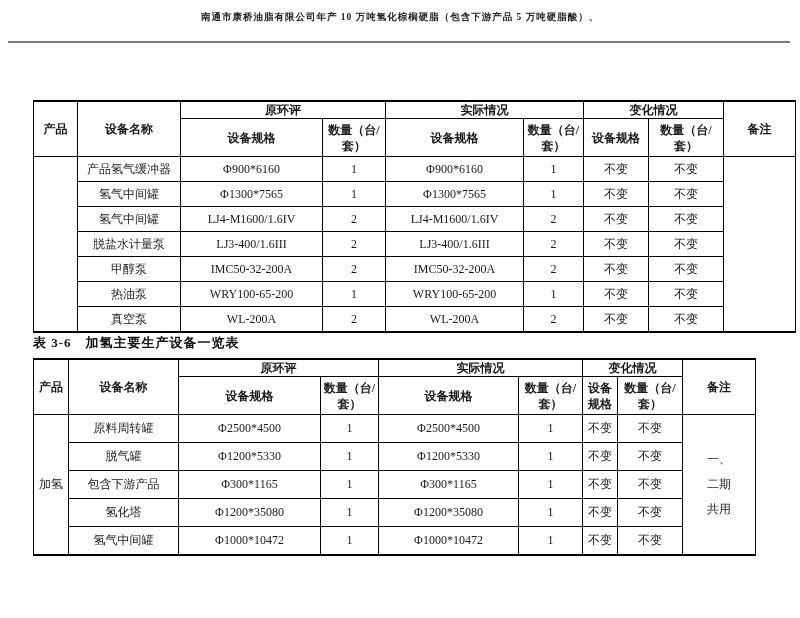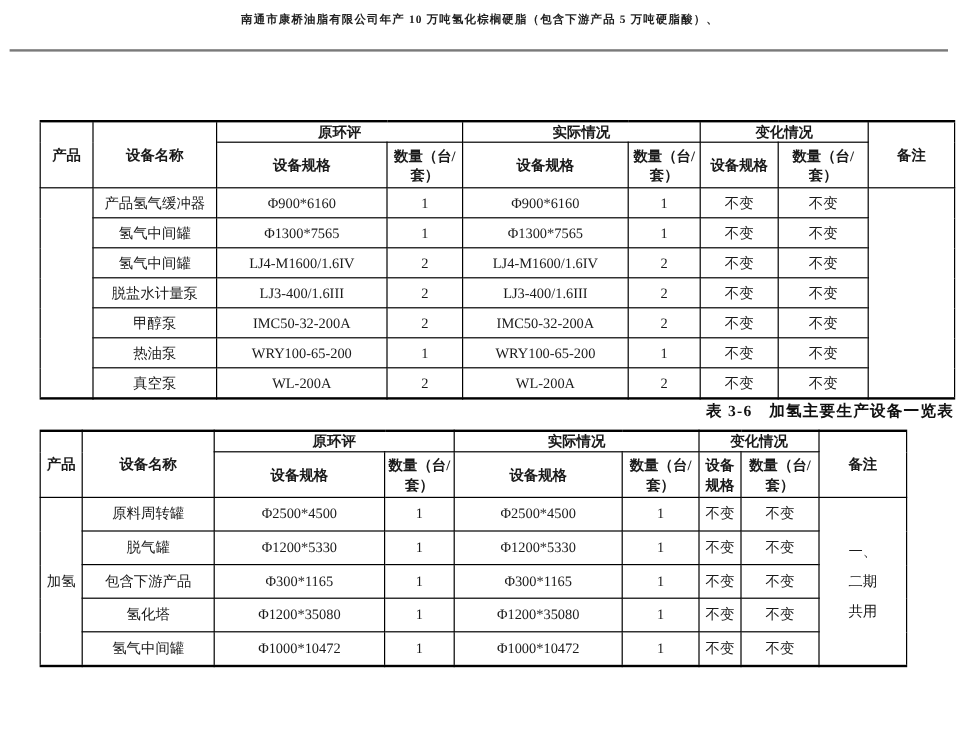--- a/index.html
+++ b/index.html
@@ -31,7 +31,7 @@
   td{word-break:break-all;}
   .remark-cell{padding:0 19px;line-height:2.1;font-size:12px;}
   .caption{
-    position:absolute;top:334px;left:33px;width:762px;text-align:right;
+    position:absolute;top:334px;left:33px;width:762px;text-align:left;
     font-size:13px;font-weight:bold;letter-spacing:1px;color:#111;
   }
   .page-number{

